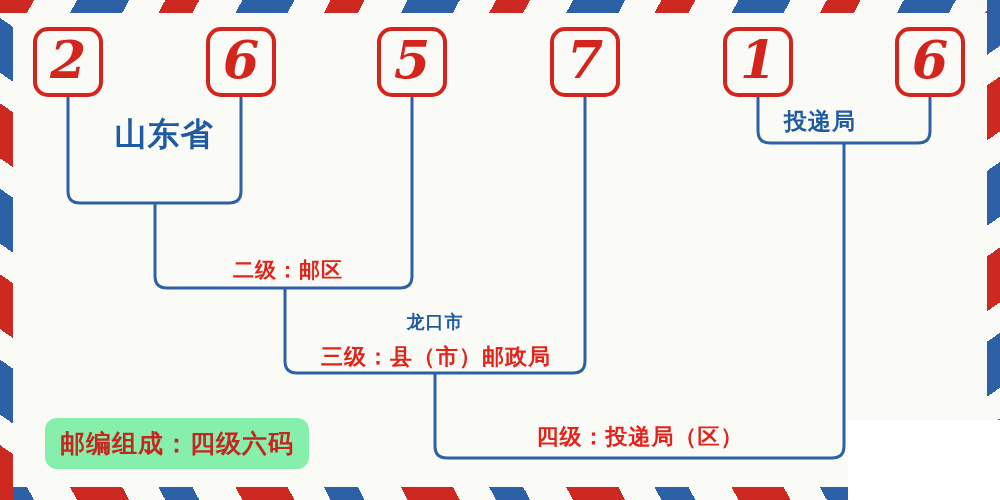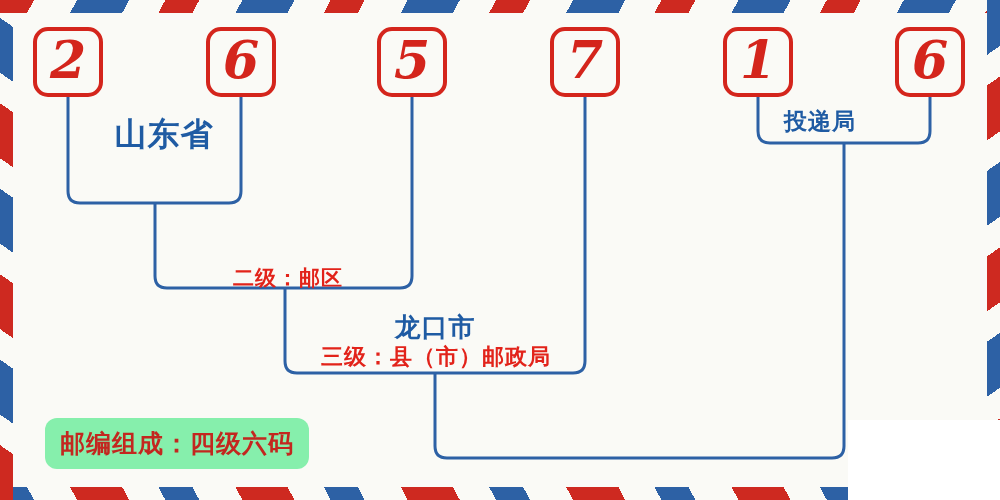--- a/index.html
+++ b/index.html
@@ -69,7 +69,7 @@
   .red{color:#e2231a;}
   .lbl-l1-place{left:164px;top:113px;font-size:32px;}
   .lbl-l1-desc{left:160px;top:144px;font-size:21px;line-height:24px;}
-  .lbl-l2-desc{left:288px;top:264px;font-size:21px;}
+  .lbl-l2-desc{left:288px;top:256px;font-size:21px;}
   .lbl-l3-place{left:435px;top:310px;font-size:26px;}
   .lbl-l3-desc{left:436px;top:342px;font-size:22px;}
   .lbl-l4-place{left:637px;top:390px;font-size:22px;}

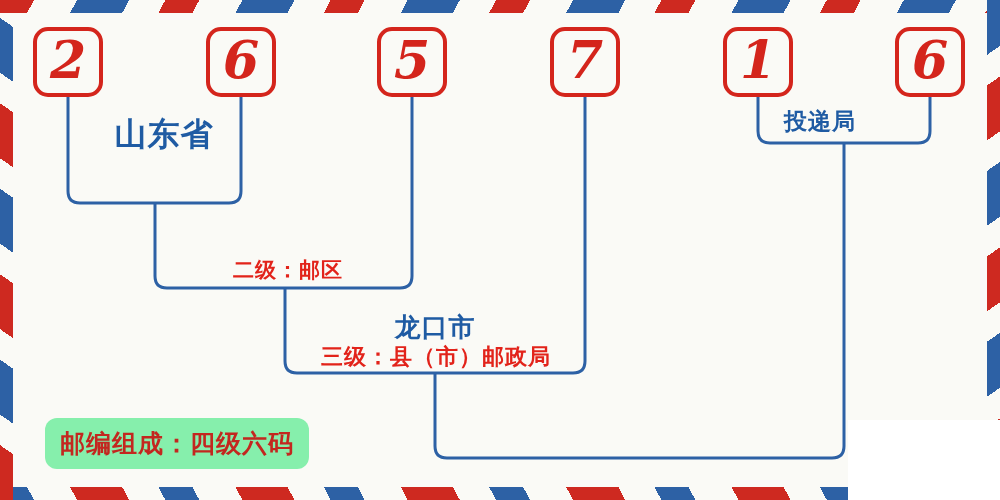--- a/index.html
+++ b/index.html
@@ -70,7 +70,7 @@
   .lbl-l1-place{left:164px;top:113px;font-size:32px;}
   .lbl-l1-desc{left:160px;top:144px;font-size:21px;line-height:24px;}
   .lbl-l2-desc{left:288px;top:256px;font-size:21px;}
-  .lbl-l3-place{left:435px;top:310px;font-size:26px;}
+  .lbl-l3-place{left:435px;top:310px;font-size:18px;}
   .lbl-l3-desc{left:436px;top:342px;font-size:22px;}
   .lbl-l4-place{left:637px;top:390px;font-size:22px;}
   .lbl-l4-desc{left:640px;top:422px;font-size:22px;}

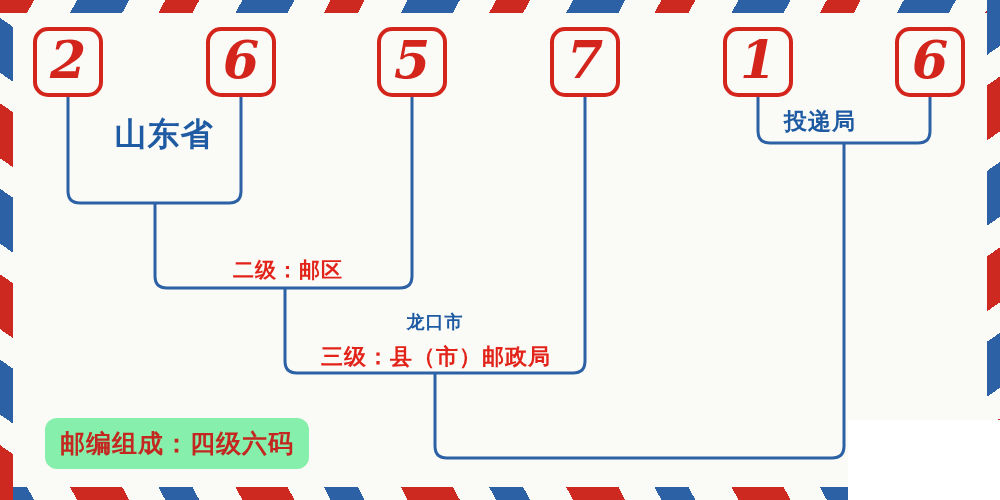--- a/index.html
+++ b/index.html
@@ -128,6 +128,7 @@
   <div class="lbl red lbl-l2-desc">二级：邮区</div>
   <div class="lbl blue lbl-l3-place">龙口市</div>
   <div class="lbl red lbl-l3-desc">三级：县（市）邮政局</div>
+  <div class="lbl red lbl-l4-desc">四级：投递局（区）</div>
   <div class="lbl blue lbl-delivery">投递局</div>
 
   <div class="badge">

